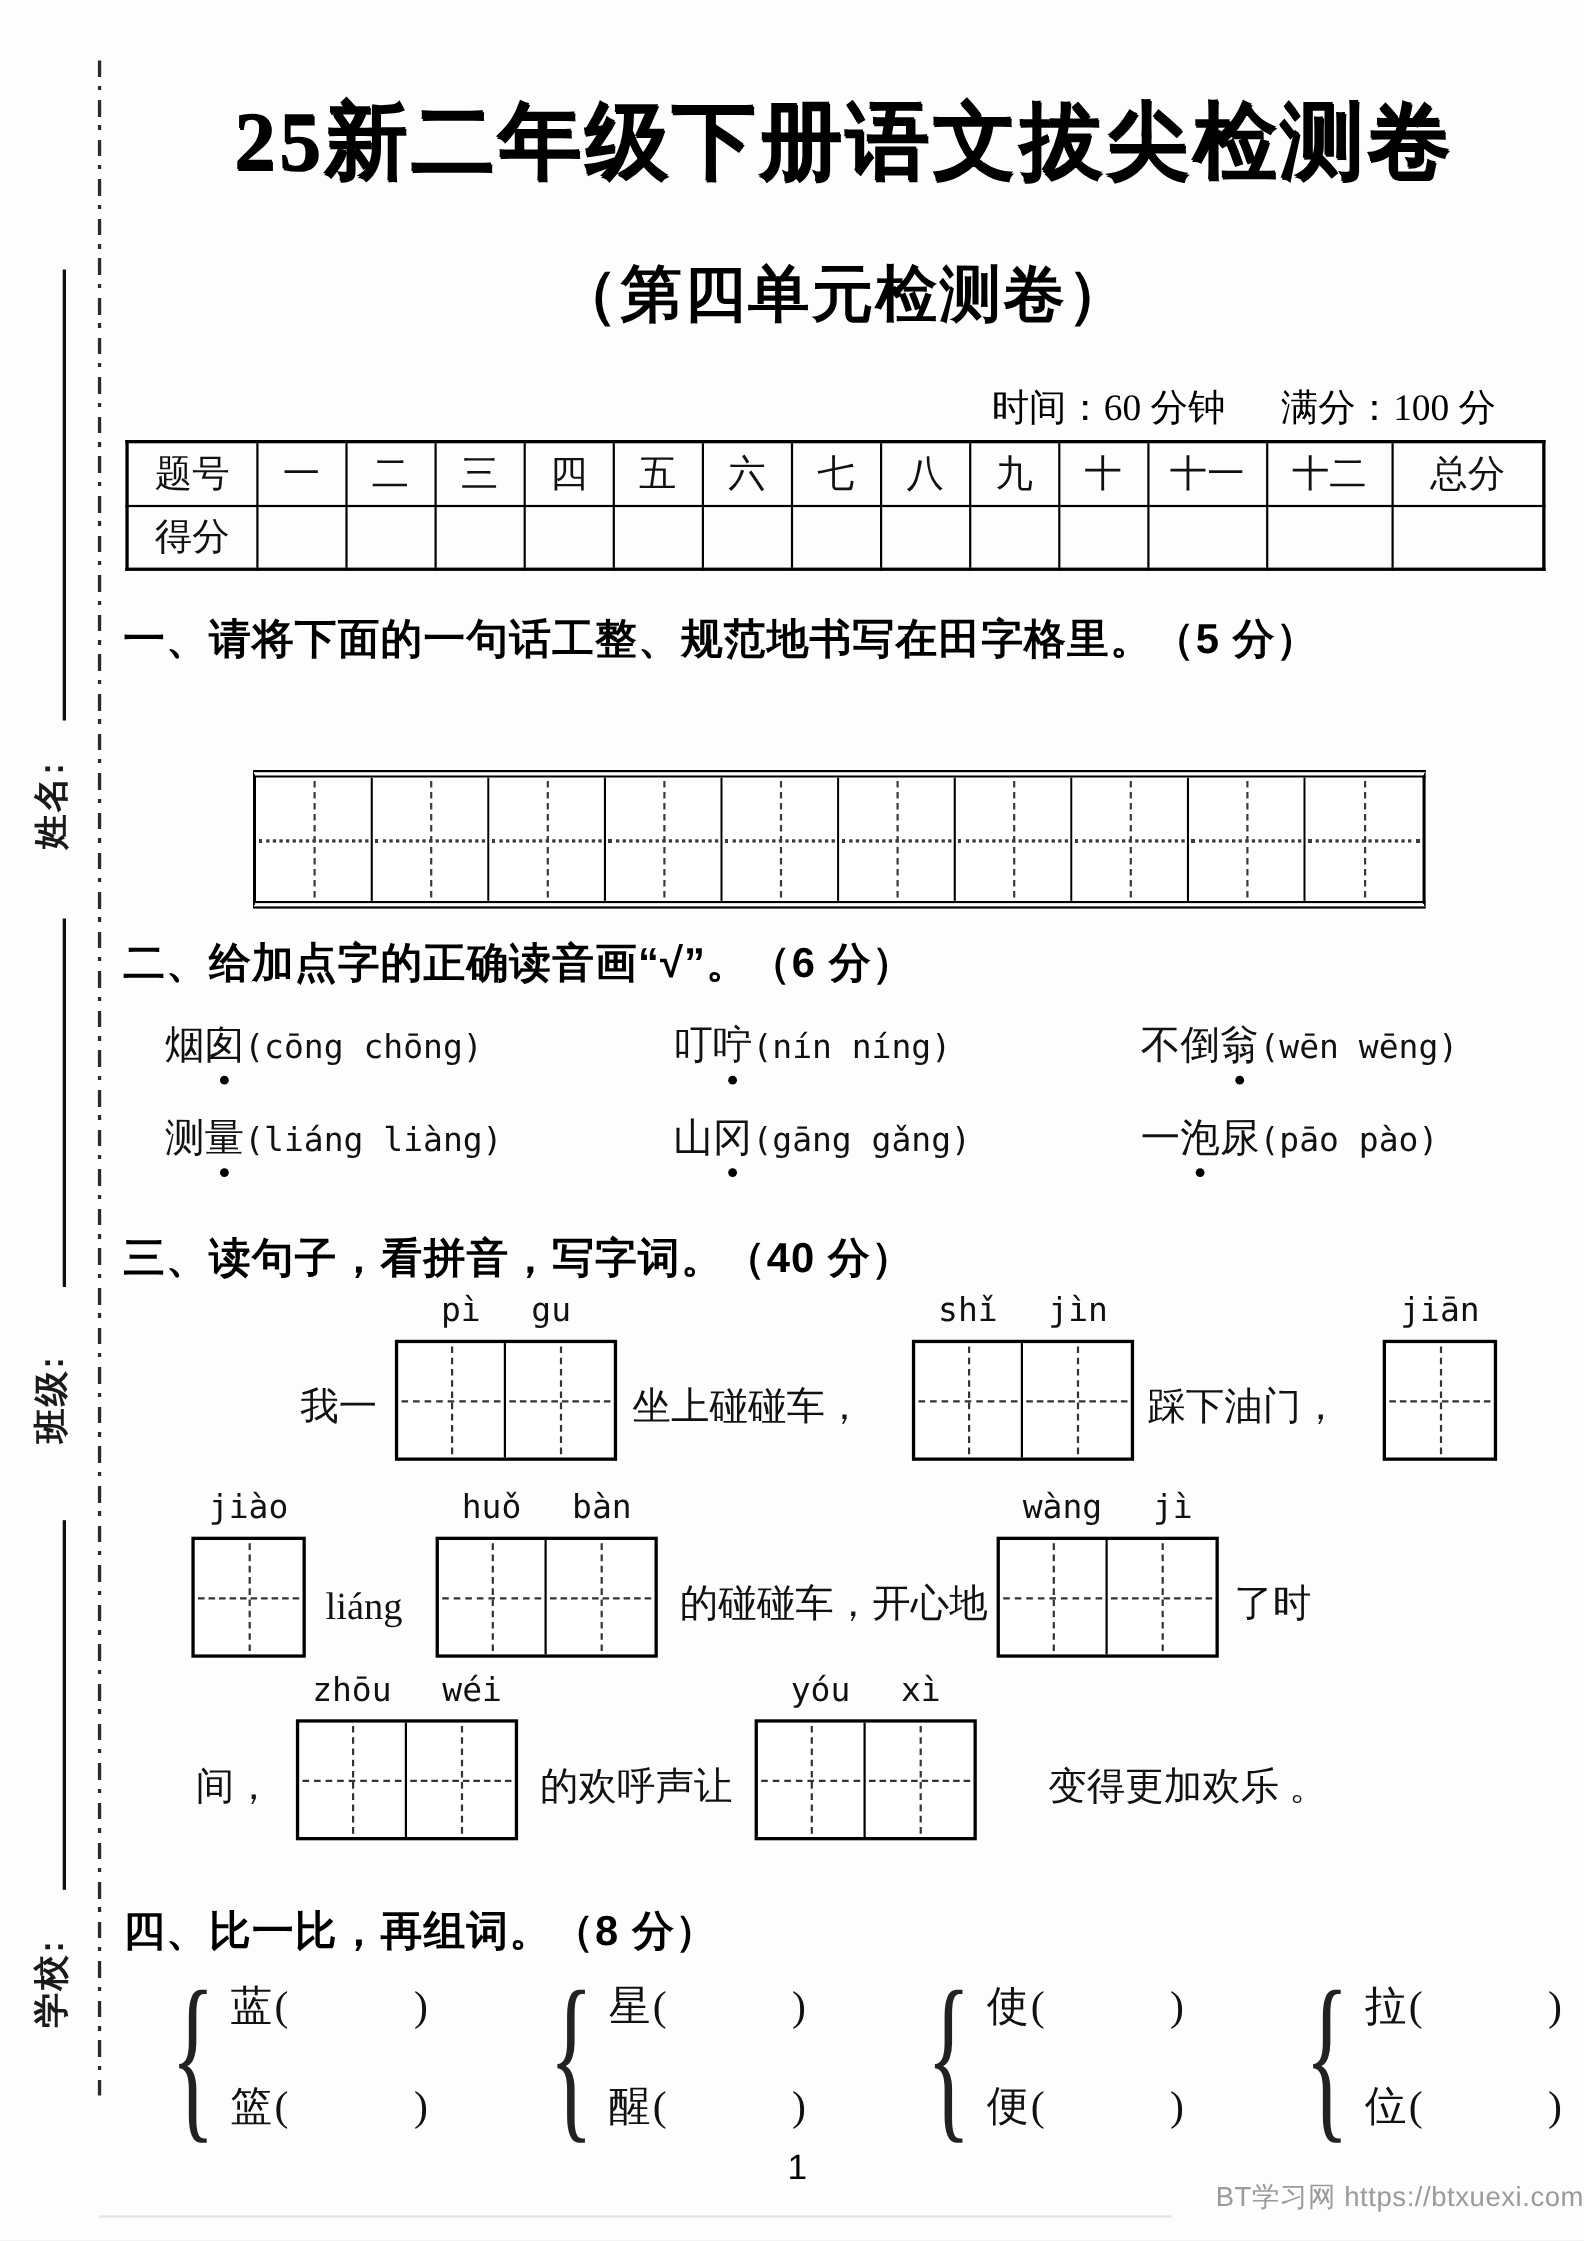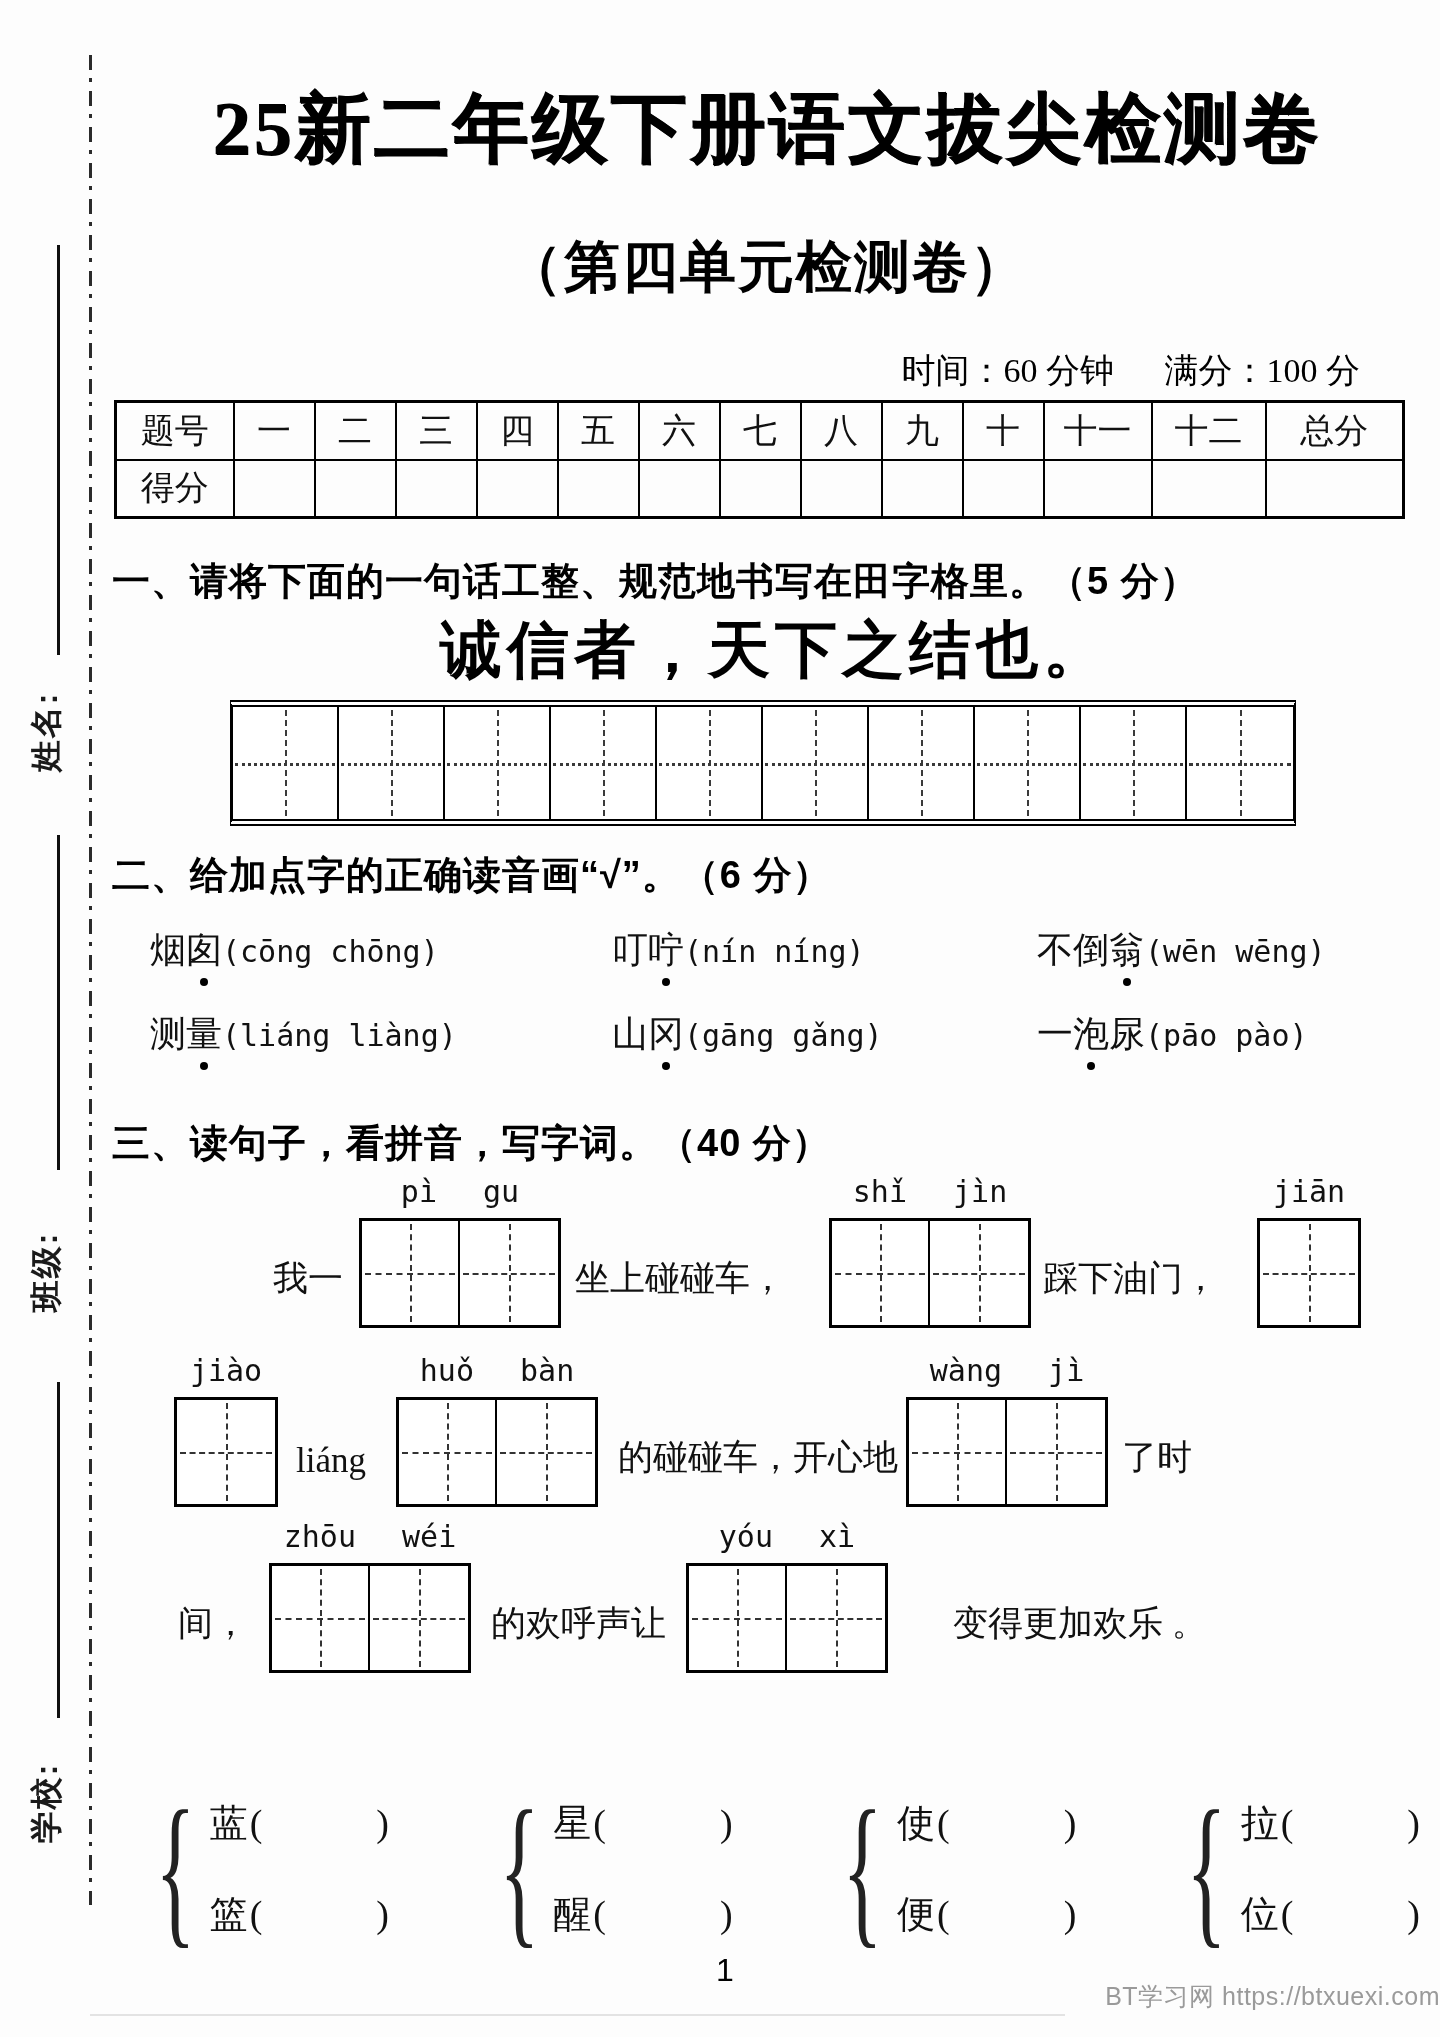--- a/index.html
+++ b/index.html
@@ -230,7 +230,6 @@
   </table>
 
   <div class="sec-heading h-one">一、请将下面的一句话工整、规范地书写在田字格里。（5 分）</div>
-  <div class="copy-sentence">诚信者，天下之结也。</div>
   <div class="tzg-row">
     <div class="tzg-cell"></div>
     <div class="tzg-cell"></div>

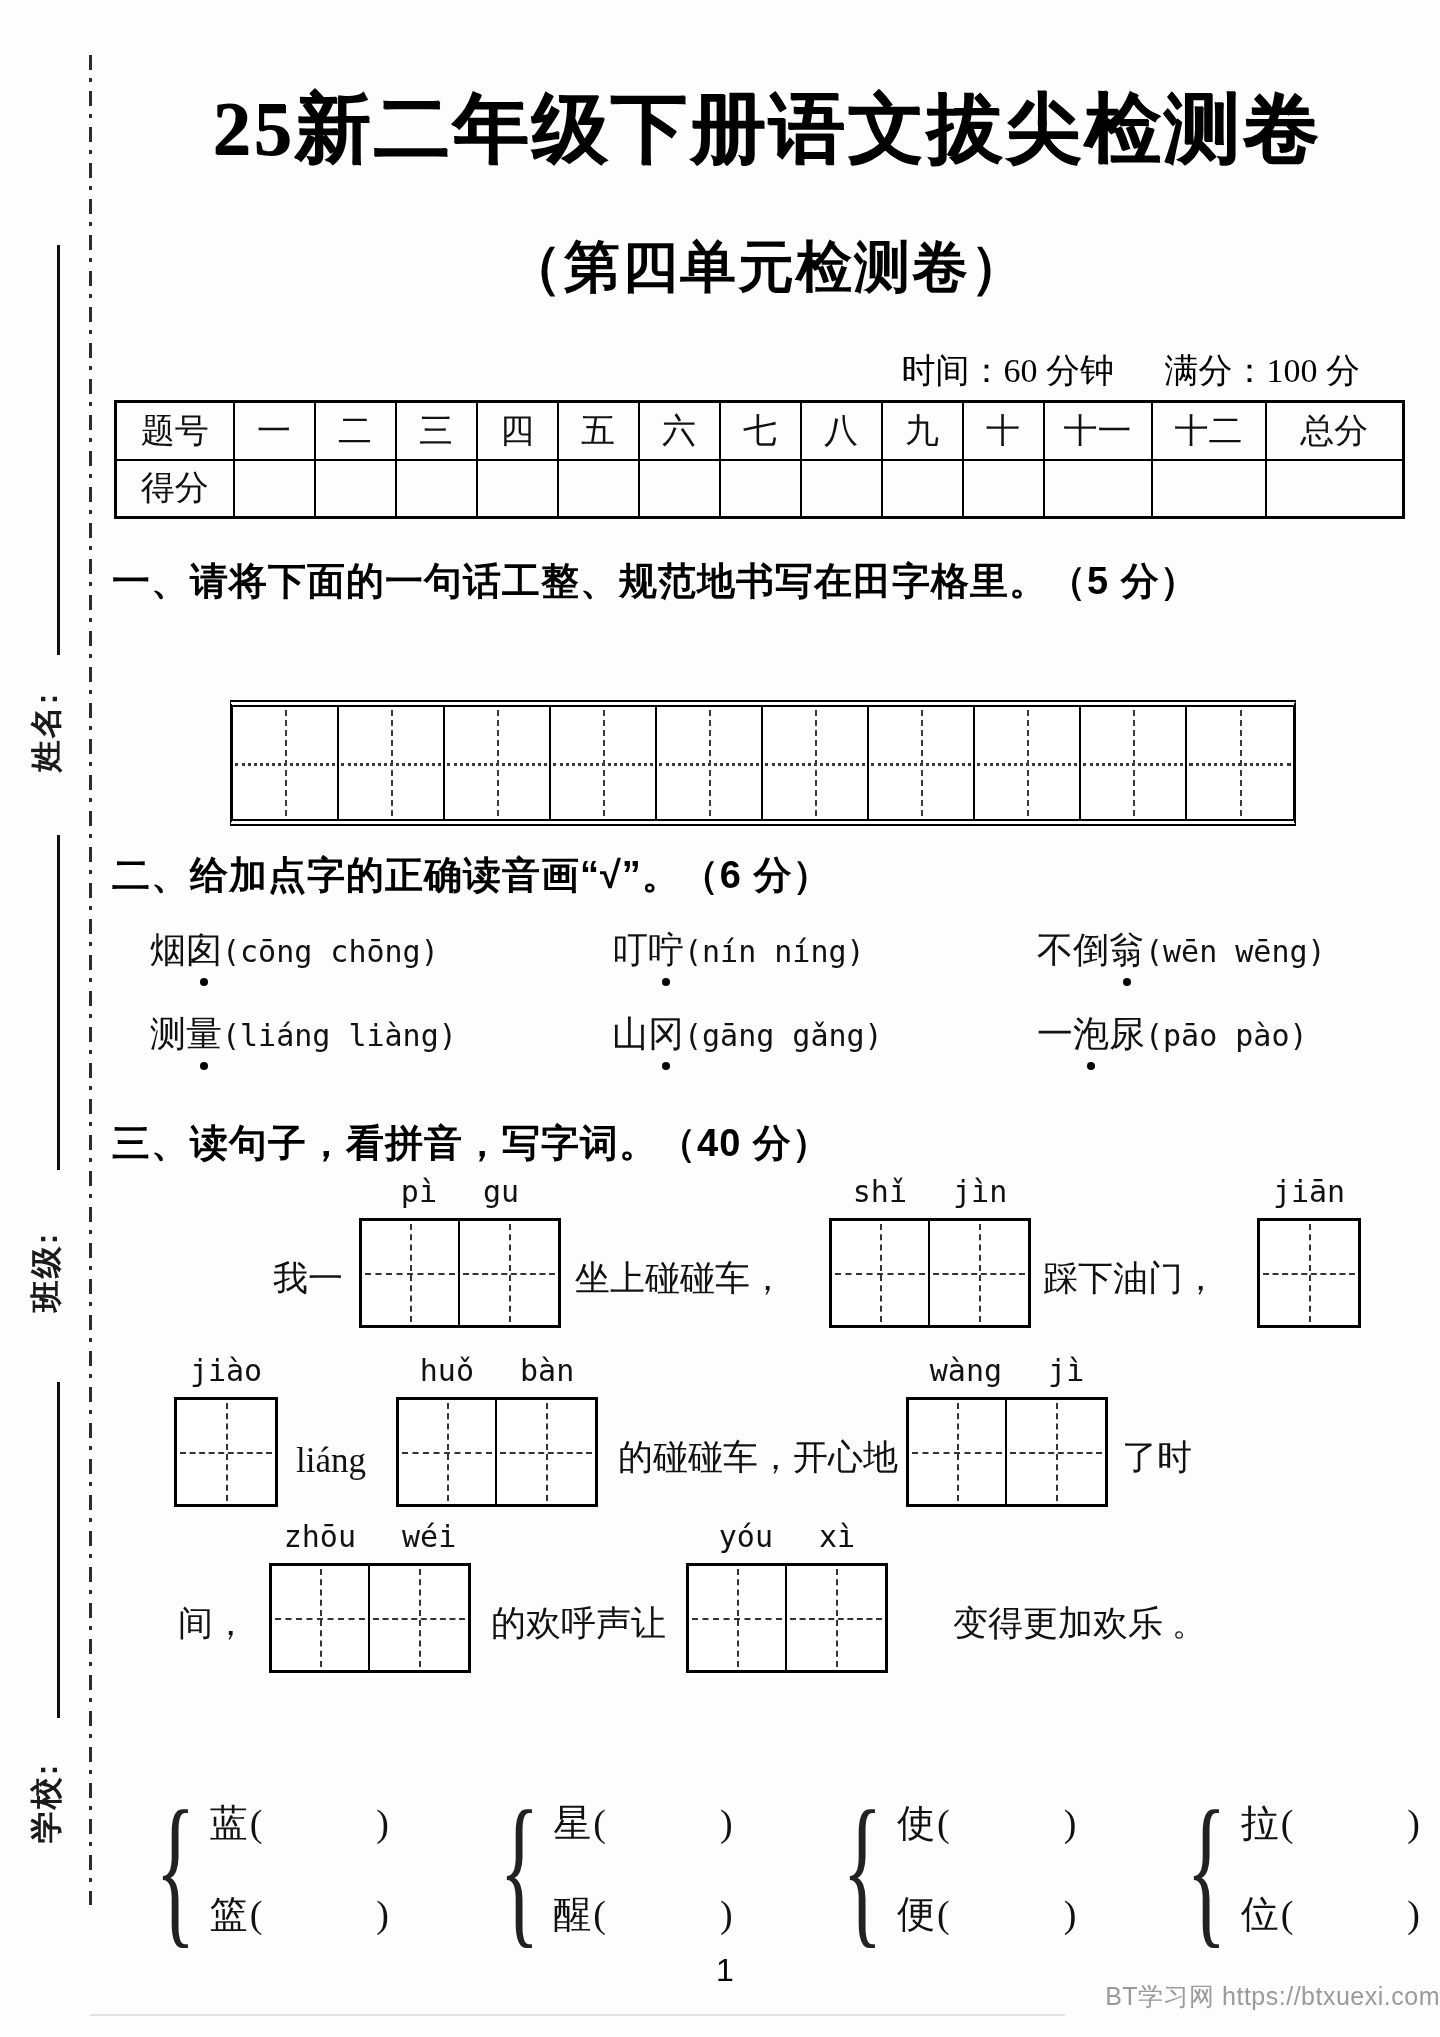--- a/index.html
+++ b/index.html
@@ -329,6 +329,7 @@
     <div class="s3t g65">变得更加欢乐 。</div>
   </div>
 
+  <div class="sec-heading h-four">四、比一比，再组词。（8 分）</div>
   <div class="s4-row">
     <div class="s4-group">
       <div class="brace">{</div>

